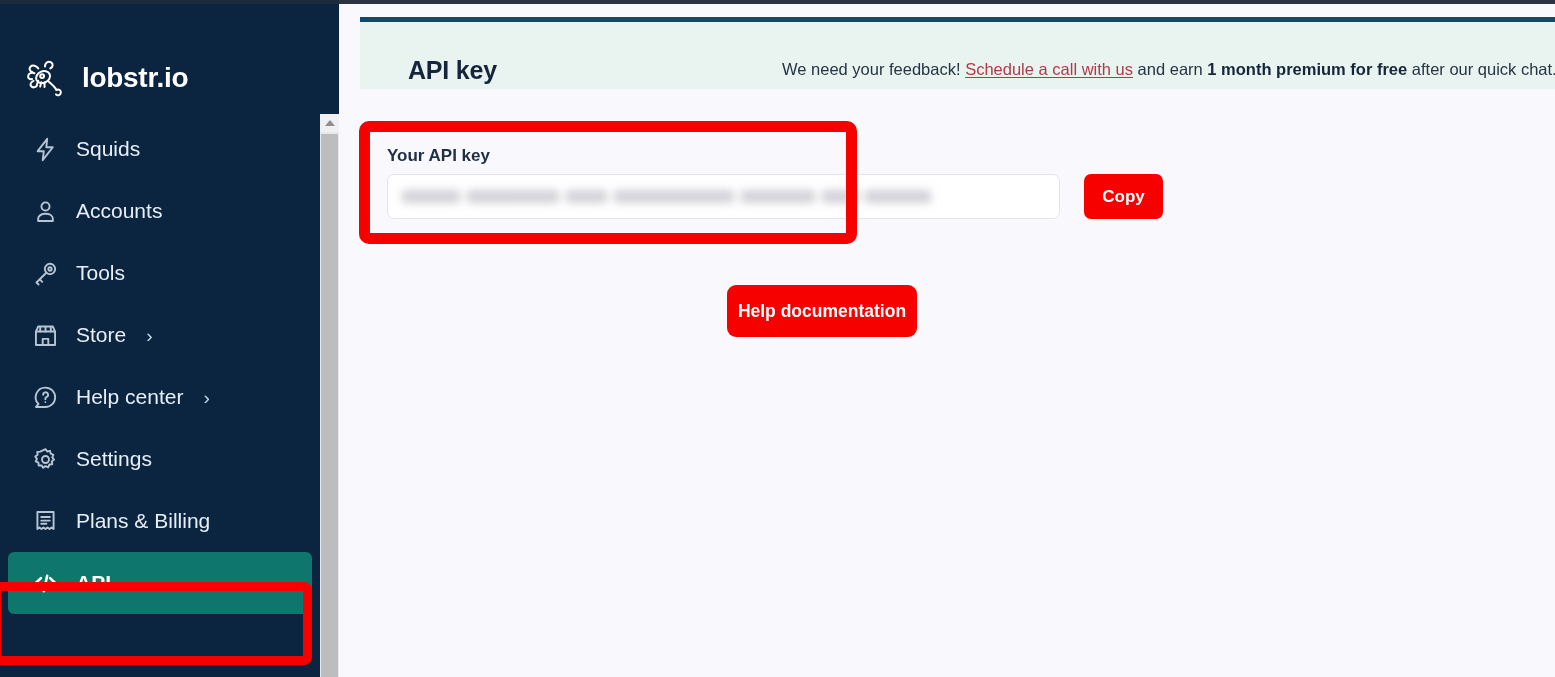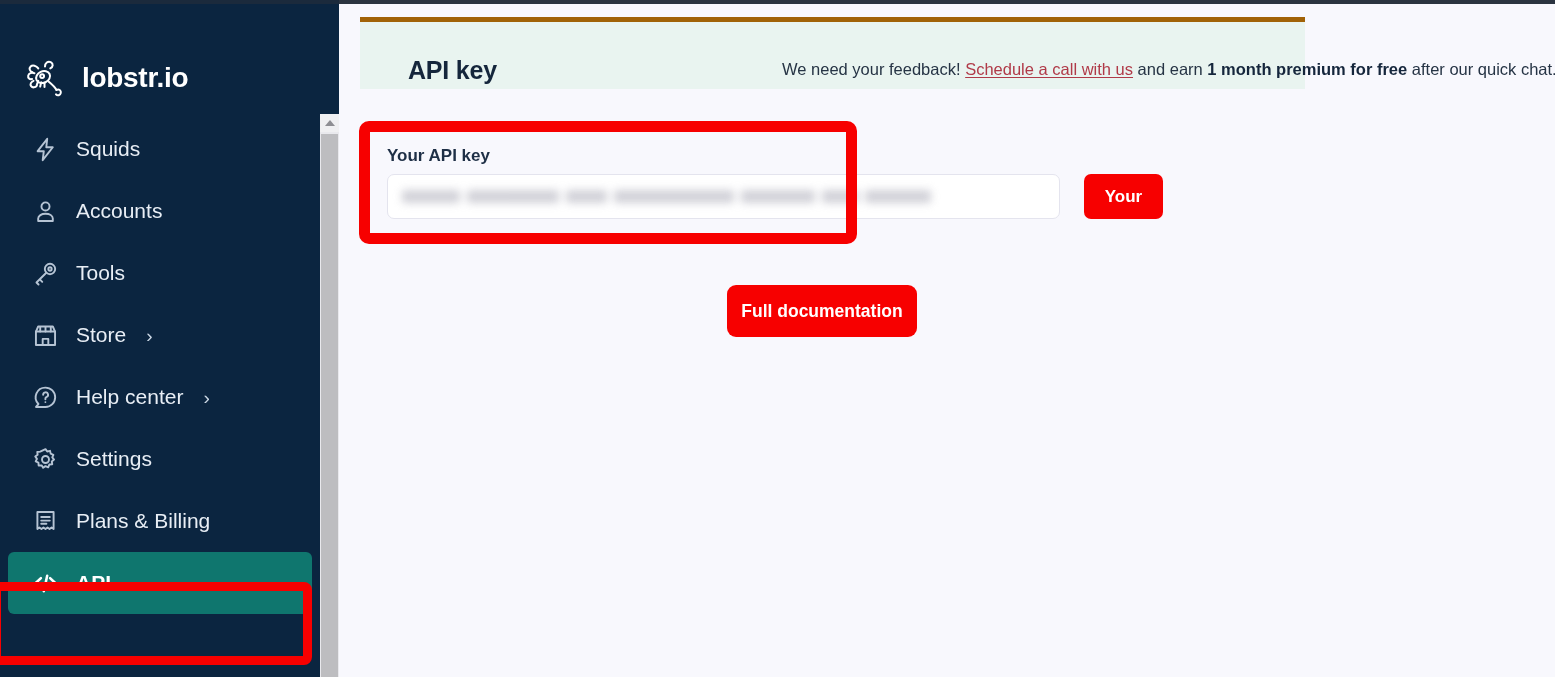--- a/index.html
+++ b/index.html
@@ -166,10 +166,10 @@
   .banner {
     position: absolute;
     top: 13px; left: 21px;
-    width: 945px;
+    width: 1195px;
     height: 72px;
     background: #e9f4f0;
-    border-top: 5px solid #a16207;
+    border-top: 5px solid #0c4a6e;
     display: flex;
     align-items: center;
   }

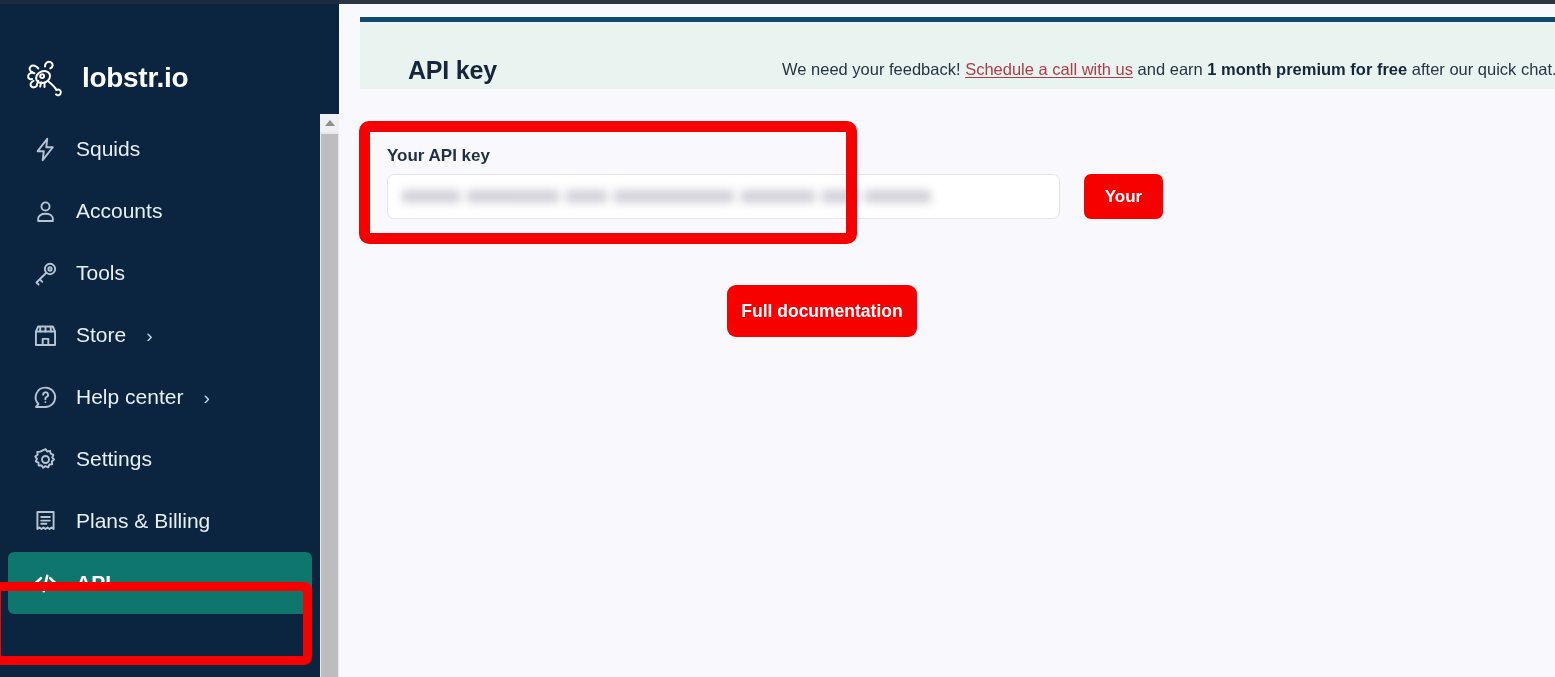--- a/index.html
+++ b/index.html
@@ -434,7 +434,7 @@
             <span style="width:66px"></span>
           </div>
         </div>
-        <button class="btn btn-copy">Your</button>
+        <button class="btn btn-copy">Copy</button>
       </div>
     </section>
 

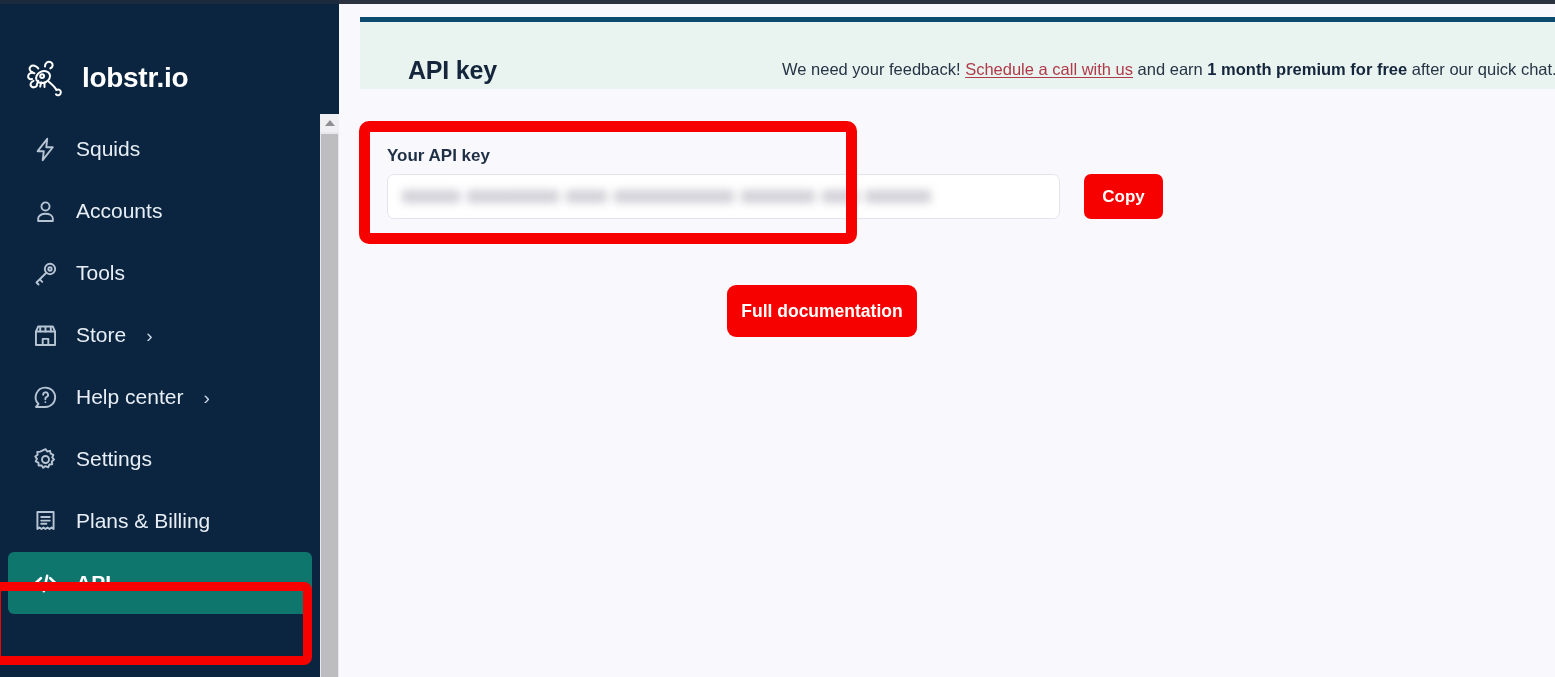--- a/index.html
+++ b/index.html
@@ -438,7 +438,7 @@
       </div>
     </section>
 
-    <button class="btn btn-doc">Full documentation</button>
+    <button class="btn btn-doc">Help documentation</button>
 
     <div class="annot-key"></div>
   </main>

